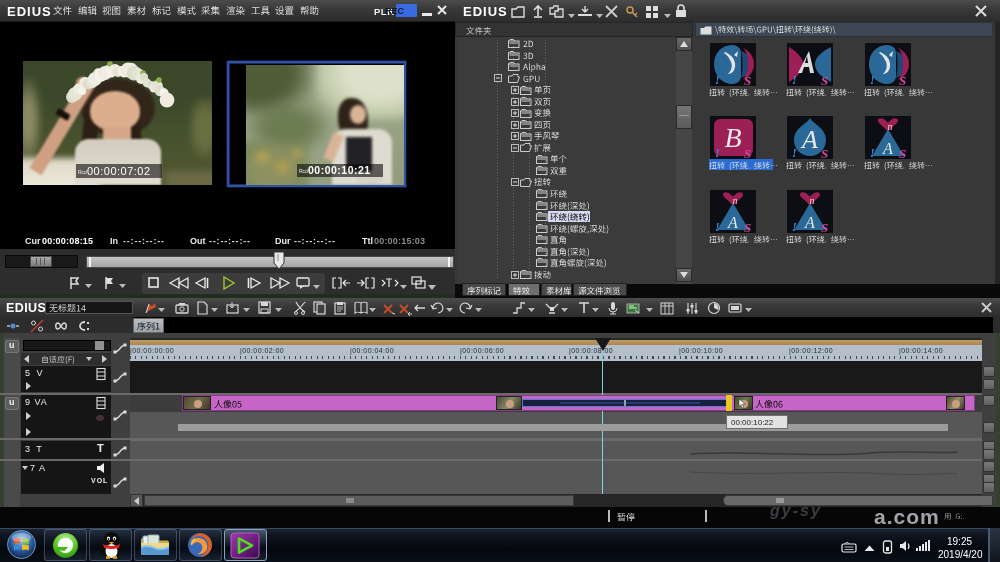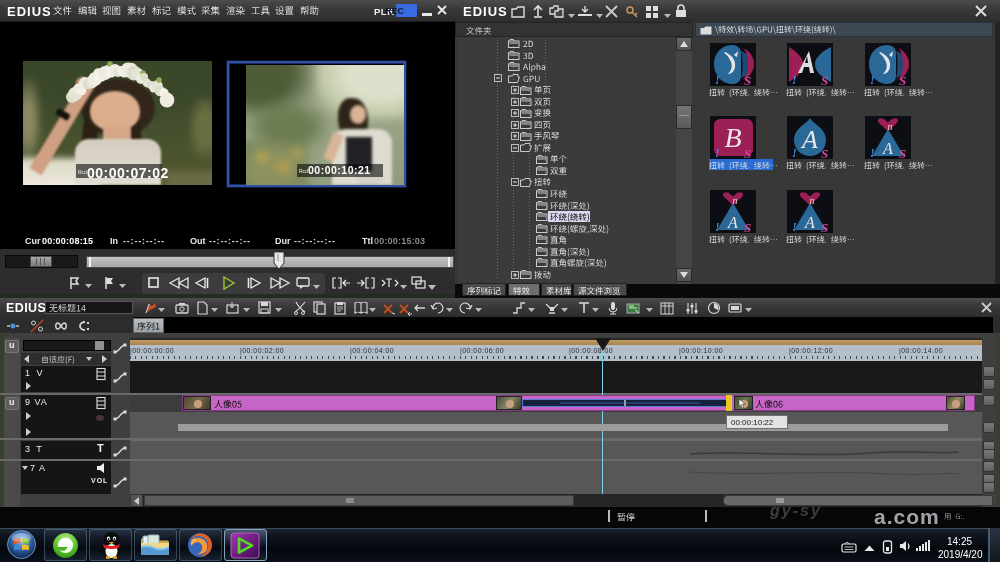--- a/index.html
+++ b/index.html
@@ -112,7 +112,7 @@
 </div>
 <div class="ab" style="left:76px;top:164px;width:86px;height:14px;background:rgba(8,8,8,.6)"></div>
 <span class="lat" style="left:78px;top:169px;font-size:5px;color:#eee">Rcd</span>
-<span class="lat" style="left:87px;top:165px;font-size:14px;font-weight:bold;color:#fff;letter-spacing:.5px">00:00:07:02</span>
+<span class="lat" style="left:87px;top:165px;font-size:11px;font-weight:normal;color:#fff;letter-spacing:.5px">00:00:07:02</span>
 <div class="ab" style="left:227px;top:61px;width:179px;height:126px;background:#000;border:2px solid #3250a4;box-shadow:0 0 0 1px #0e1834, inset 0 0 0 1px #1a2a5a">
 <div class="ab" style="left:17px;top:2px;width:158px;height:120px;background:#97a183">
 <div class="ab" style="left:-8px;top:-8px;width:174px;height:136px;filter:blur(4px)">

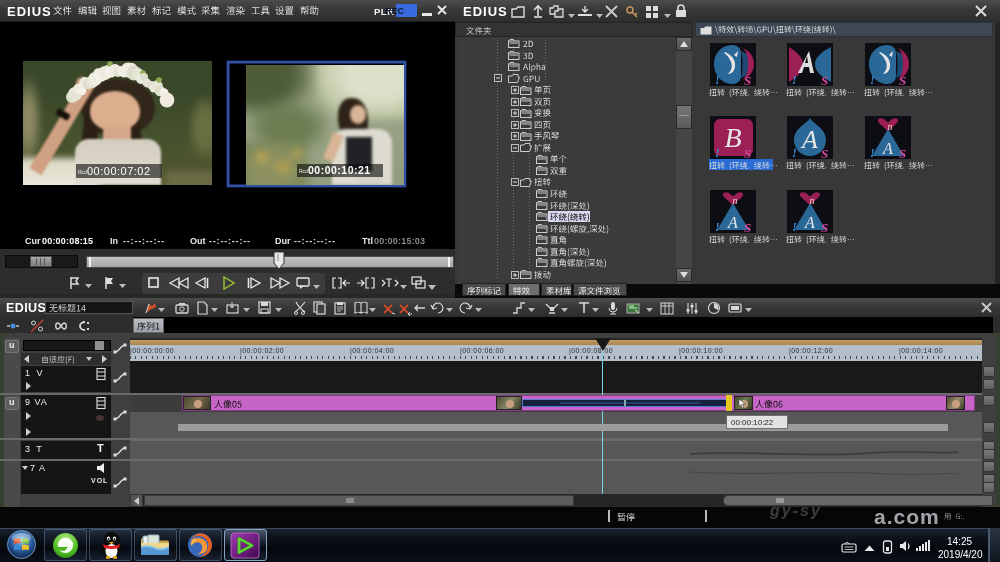--- a/index.html
+++ b/index.html
@@ -886,7 +886,7 @@
       <path d="M1 0 L6 4 L1 8 Z" fill="#ccc"></path>
     </svg>
 <div class="ab" style="left:21px;top:68px;width:90px;height:26px;background:#151515"></div>
-<span class="lat" style="left:25px;top:70px;font-size:9px;color:#eee;letter-spacing:2px">1 V</span>
+<span class="lat" style="left:25px;top:70px;font-size:9px;color:#eee;letter-spacing:2px">5 V</span>
 <svg class="ab" style="left:96px;top:70px" width="10" height="12">
       <rect x="1" y="0.5" width="8" height="11" fill="none" stroke="#ddd" stroke-width="1.1"></rect>
       <path d="M1 4 H9 M1 8 H9" stroke="#ddd" stroke-width="1.1"></path>

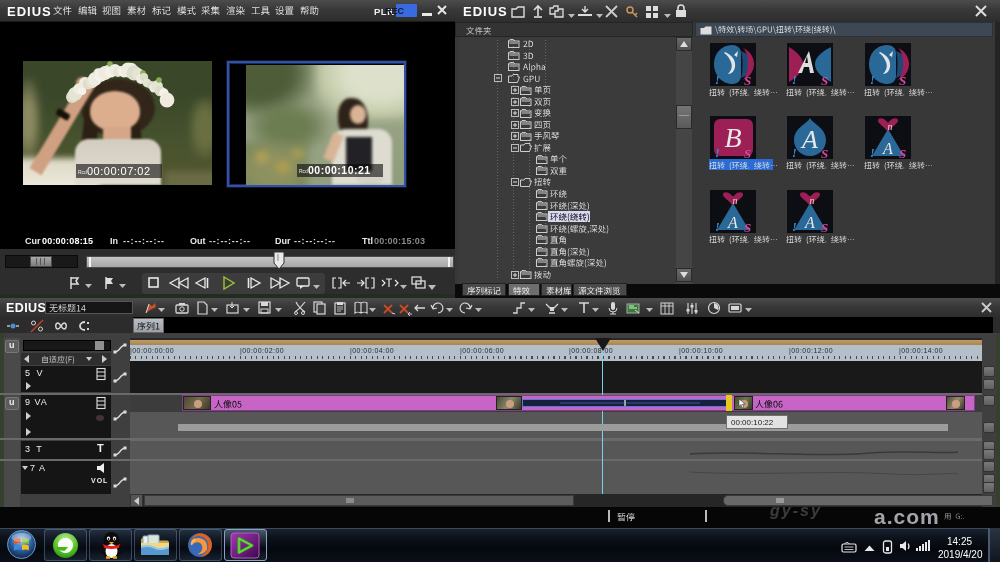--- a/index.html
+++ b/index.html
@@ -1051,7 +1051,7 @@
     <rect x="10" y="3" width="2" height="9" fill="#e8e8e8"></rect>
     <rect x="13" y="1" width="2" height="11" fill="#e8e8e8"></rect>
   </svg>
-<span class="lat" style="left:947px;top:536px;font-size:10px;color:#fff">14:25</span>
+<span class="lat" style="left:947px;top:536px;font-size:10px;color:#fff">19:25</span>
 <span class="lat" style="left:938px;top:549px;font-size:10px;color:#fff">2019/4/20</span>
 <div class="ab" style="left:988px;top:528px;width:12px;height:34px;background:linear-gradient(180deg,#2a3442,#10161f);border-left:2px solid #4a5a6e"></div>
 <svg width="0" height="0" style="position:absolute">

